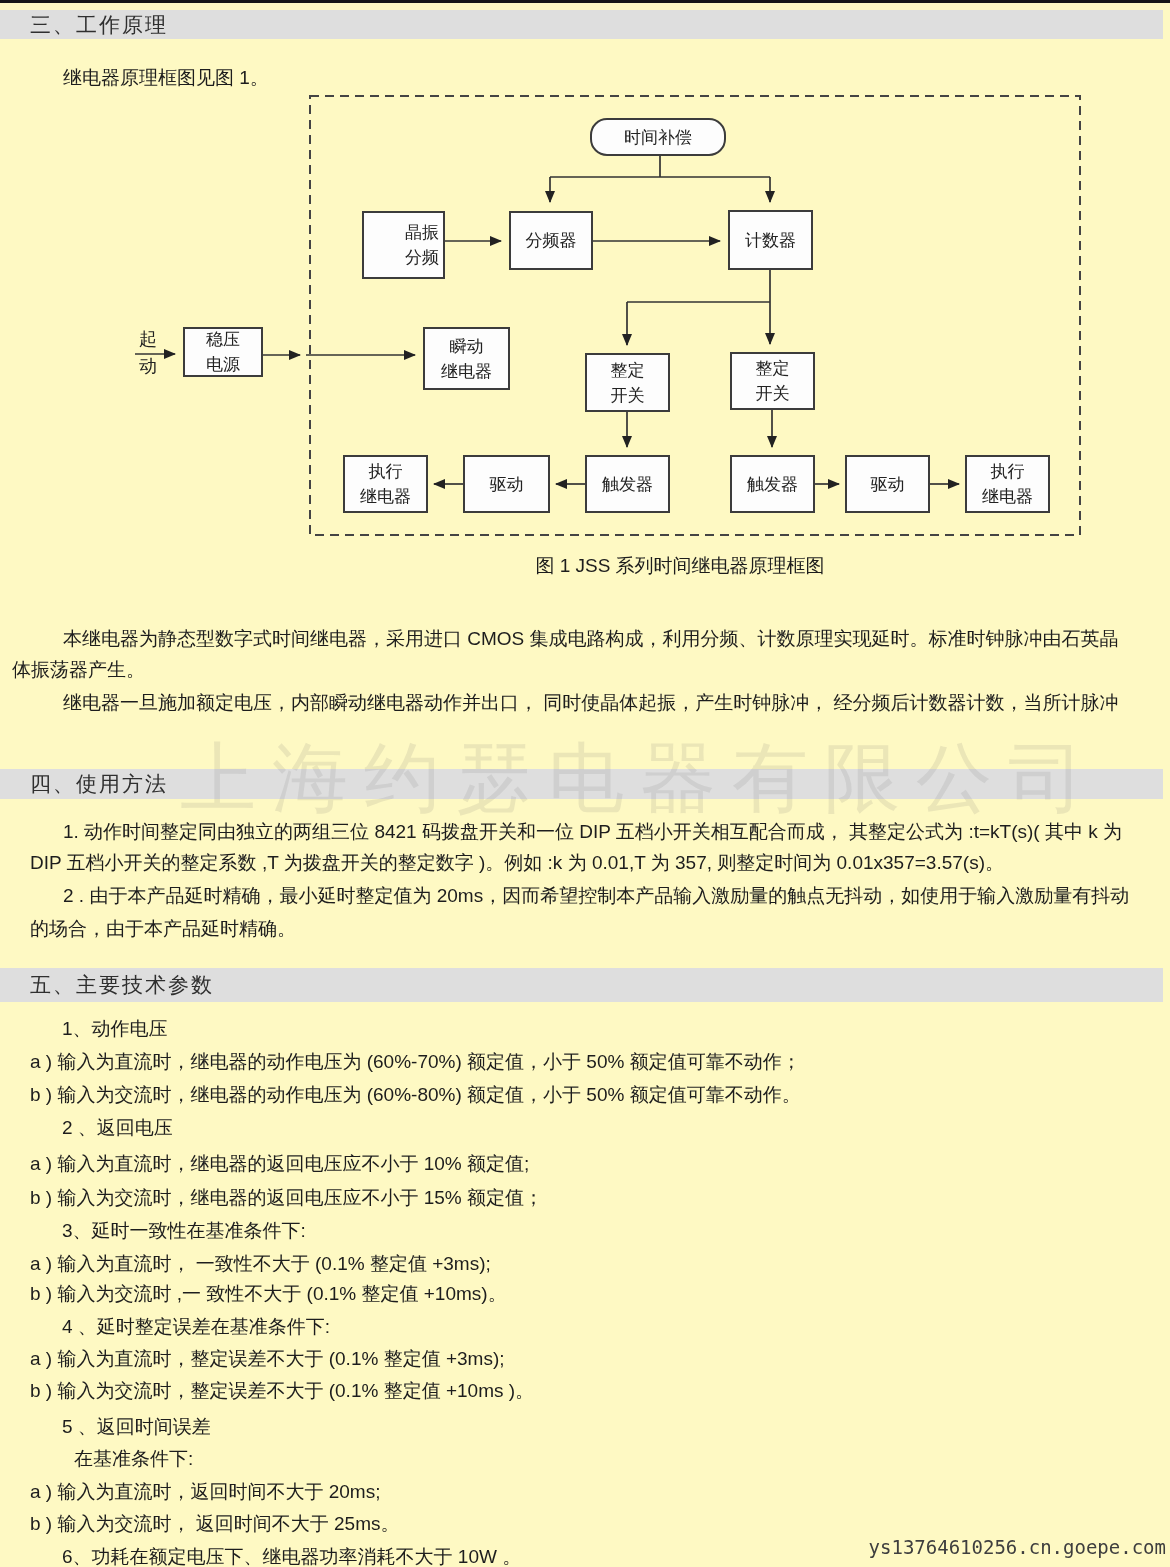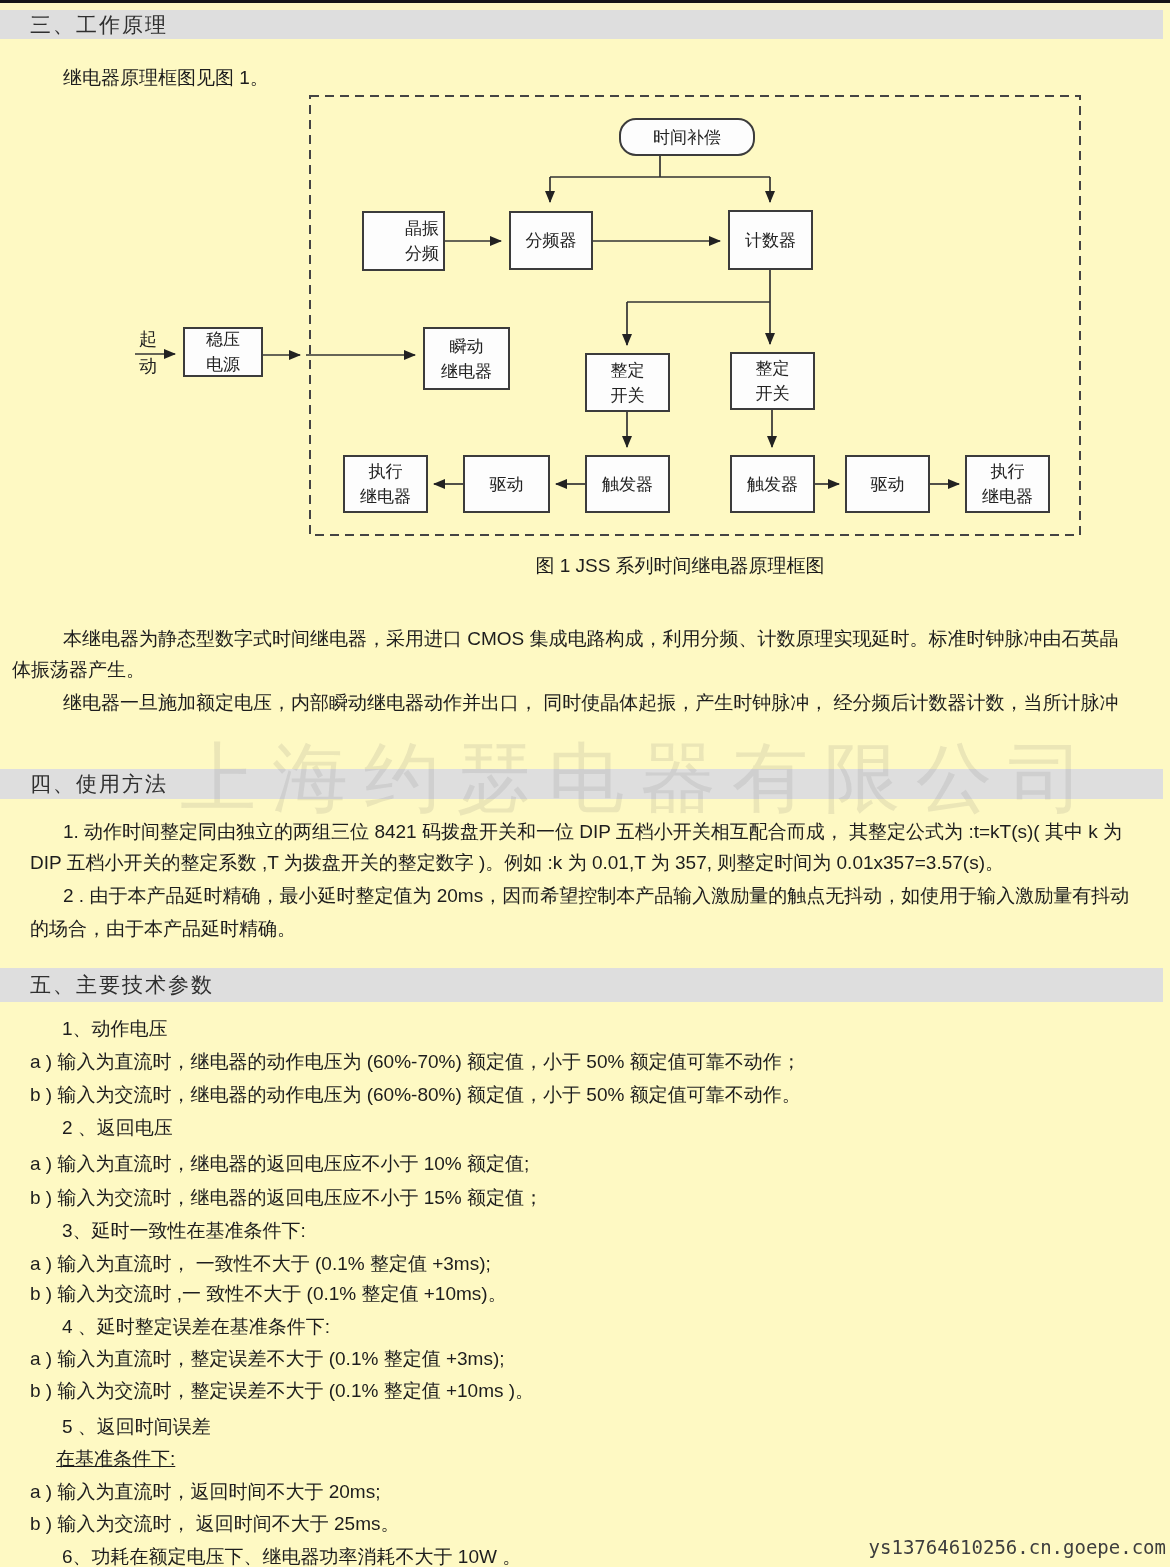--- a/index.html
+++ b/index.html
@@ -76,7 +76,7 @@
     </g>
   </svg>
 
-  <div class="dbox" style="left:619px;top:118px;width:136px;height:38px;border-radius:17px;">
+  <div class="dbox" style="left:590px;top:118px;width:136px;height:38px;border-radius:17px;">
     <span>时间补偿</span>
   </div>
   <div class="dbox" style="left:362px;top:211px;width:83px;height:60px;padding-left:37px;">

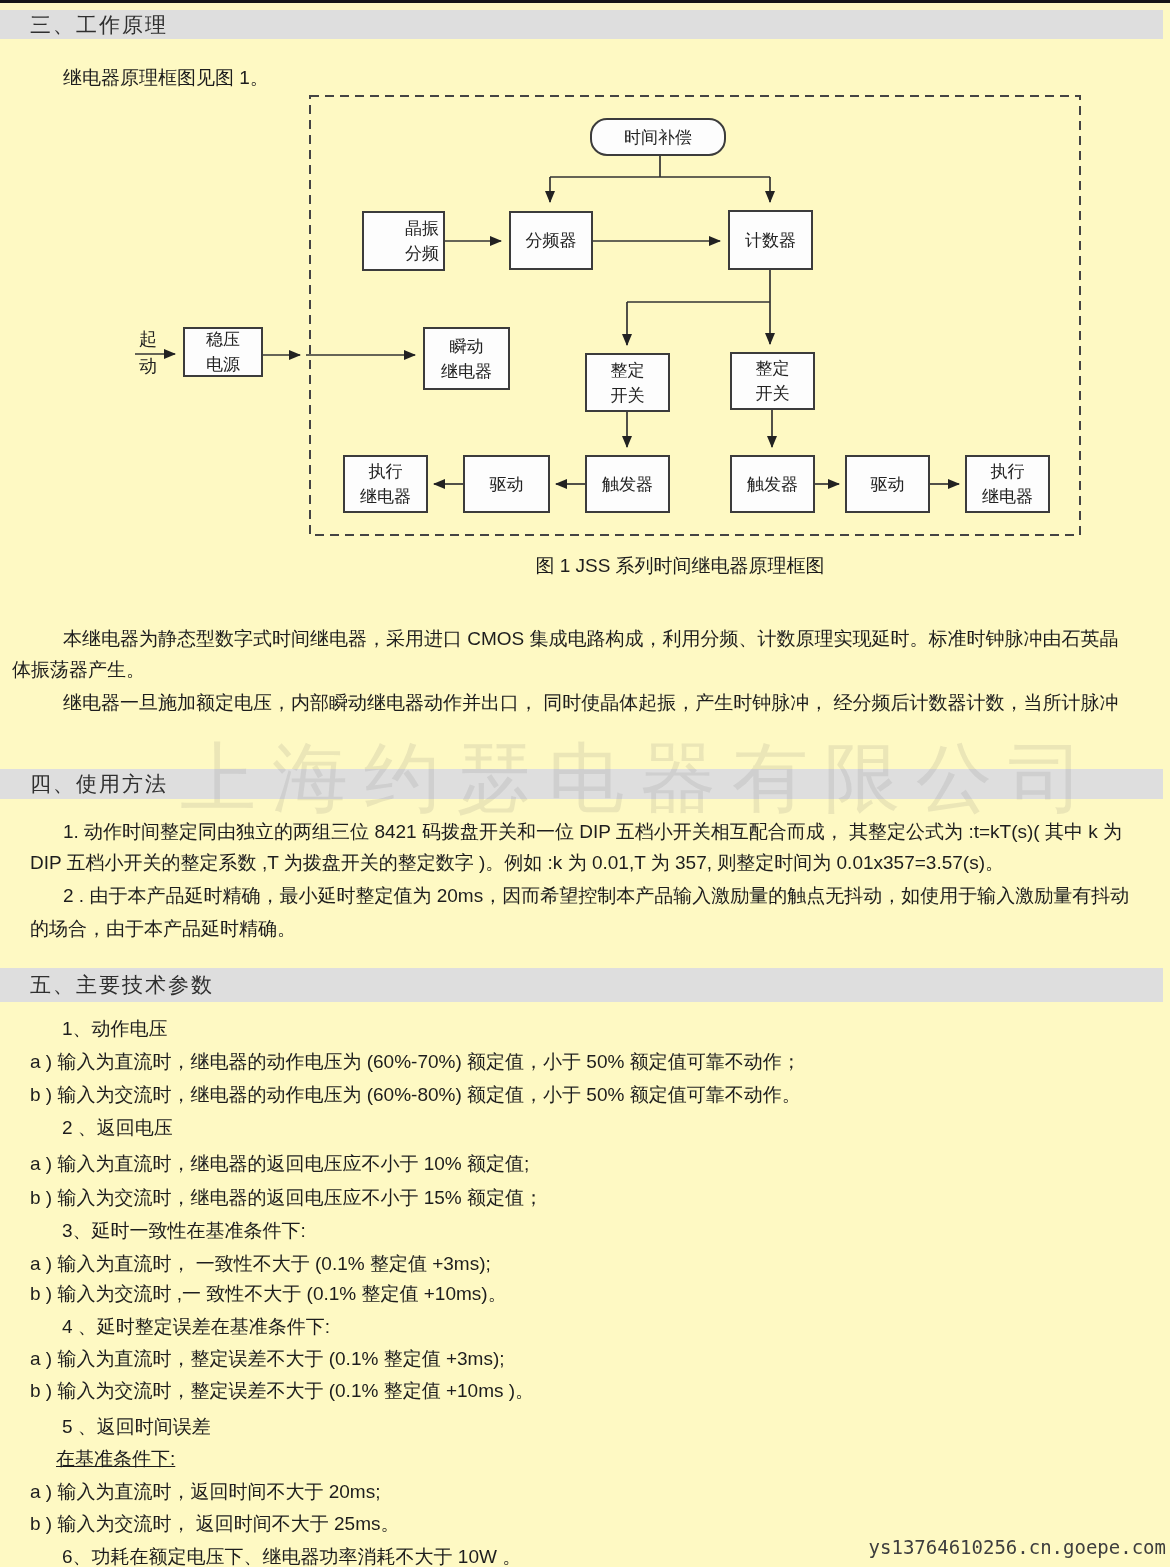--- a/index.html
+++ b/index.html
@@ -79,7 +79,7 @@
   <div class="dbox" style="left:590px;top:118px;width:136px;height:38px;border-radius:17px;">
     <span>时间补偿</span>
   </div>
-  <div class="dbox" style="left:362px;top:211px;width:83px;height:60px;padding-left:37px;">
+  <div class="dbox" style="left:362px;top:211px;width:83px;height:68px;padding-left:37px;">
     <span>晶振</span>
     <span>分频</span>
   </div>

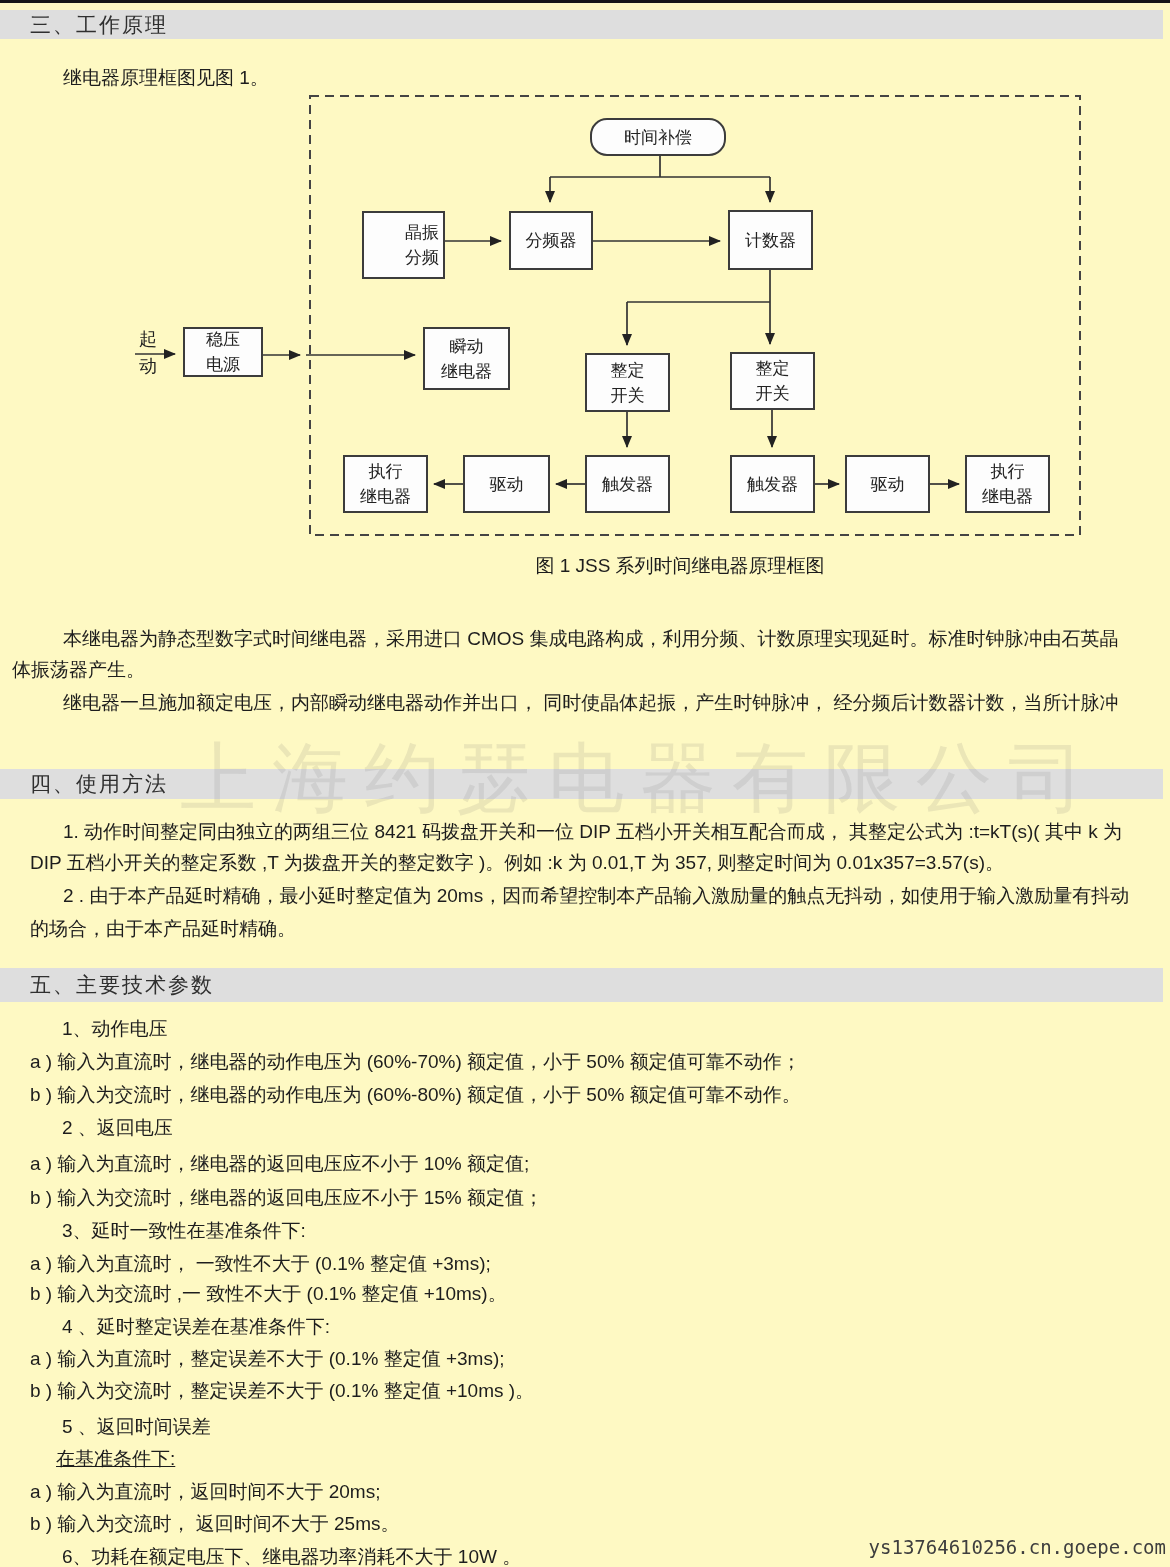--- a/index.html
+++ b/index.html
@@ -162,7 +162,7 @@
   <div class="line" style="left:30px;top:1346px;">a ) 输入为直流时，整定误差不大于 (0.1% 整定值 +3ms);</div>
   <div class="line" style="left:30px;top:1378px;">b ) 输入为交流时，整定误差不大于 (0.1% 整定值 +10ms )。</div>
   <div class="line" style="left:62px;top:1414px;">5 、返回时间误差</div>
-  <div class="line" style="left:56px;top:1446px;text-decoration:underline;">在基准条件下:</div>
+  <div class="line" style="left:74px;top:1446px;">在基准条件下:</div>
   <div class="line" style="left:30px;top:1479px;">a ) 输入为直流时，返回时间不大于 20ms;</div>
   <div class="line" style="left:30px;top:1511px;">b ) 输入为交流时， 返回时间不大于 25ms。</div>
   <div class="line" style="left:62px;top:1544px;">6、功耗在额定电压下、继电器功率消耗不大于 10W 。</div>

